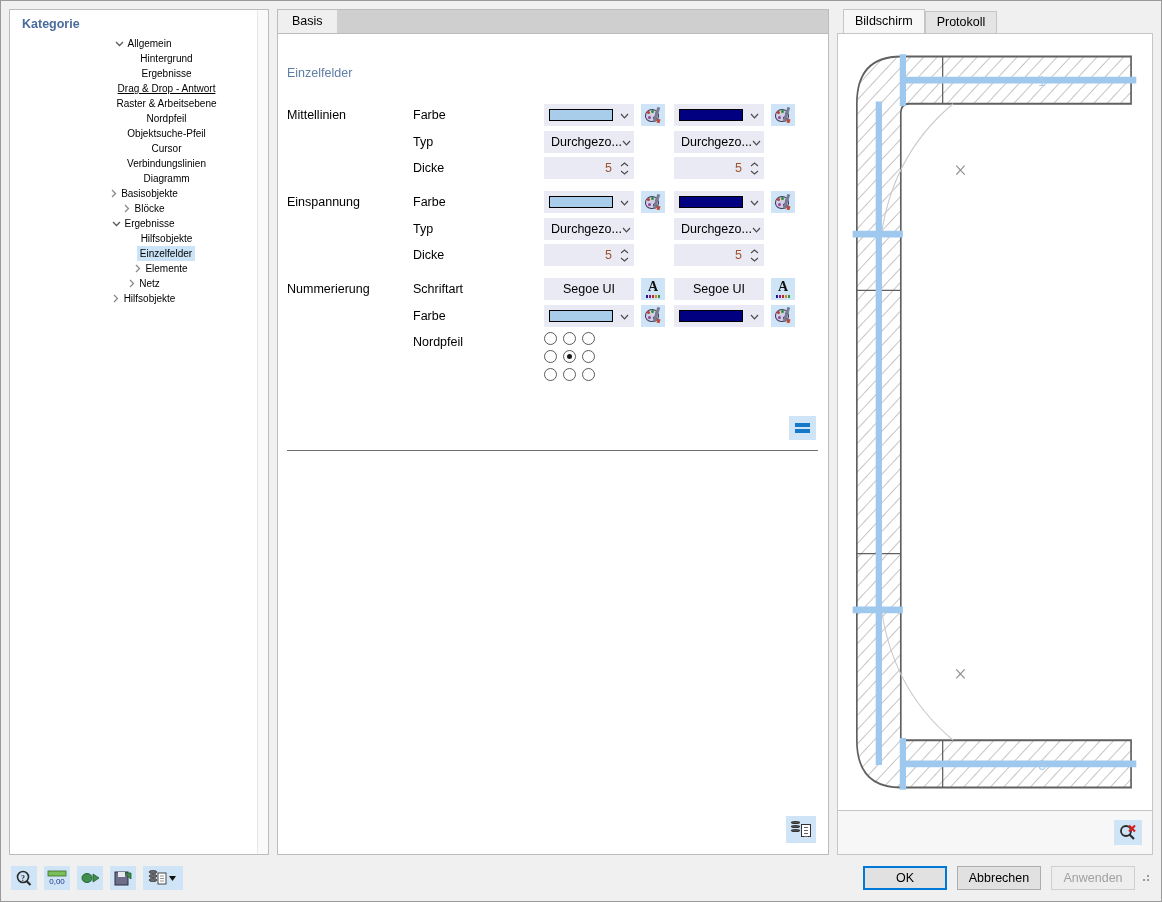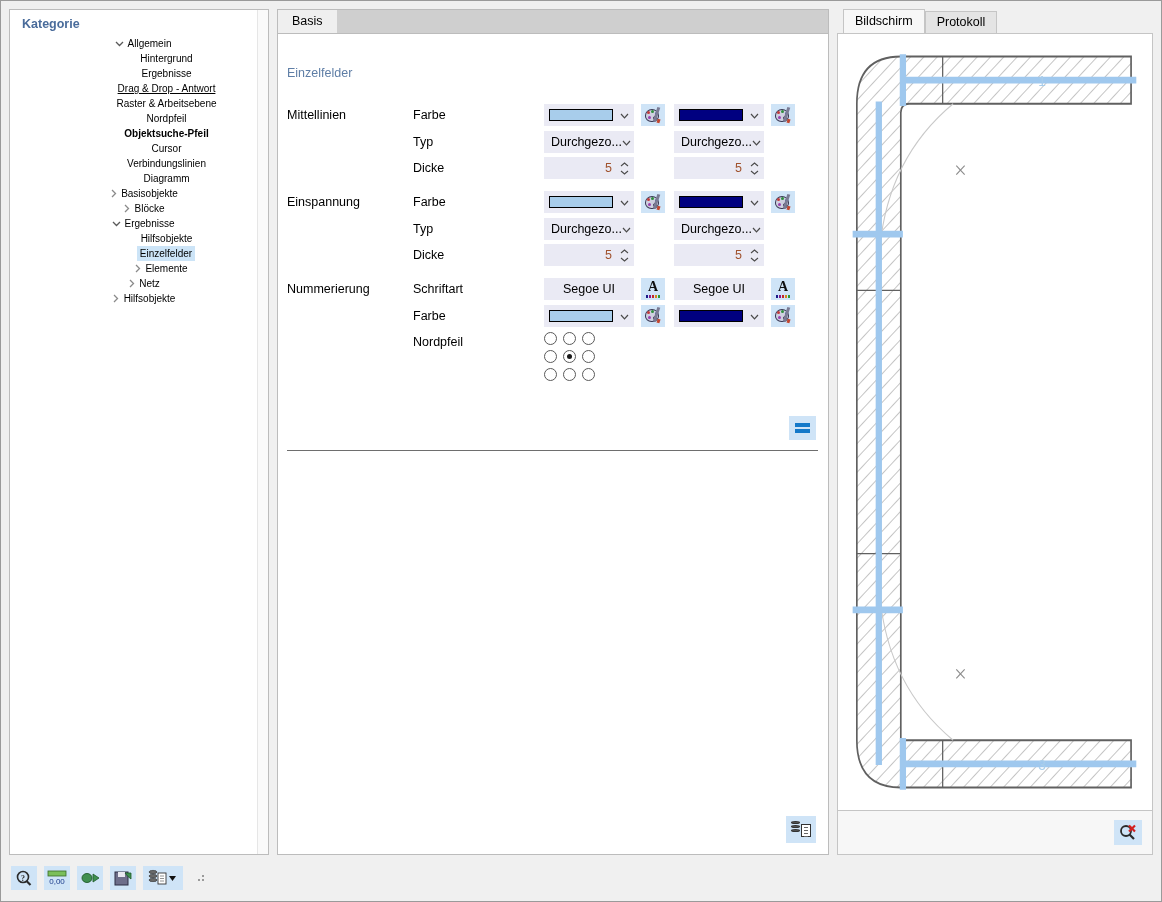--- a/index.html
+++ b/index.html
@@ -314,7 +314,7 @@
             <span class="chev"></span>
             <span class="lbl">Nordpfeil</span>
           </div>
-          <div class="tnode" style="padding-left: 40px; font-weight: bold;">
+          <div class="tnode" style="padding-left: 40px;">
             <span class="chev"></span>
             <span class="lbl">Objektsuche-Pfeil</span>
           </div>

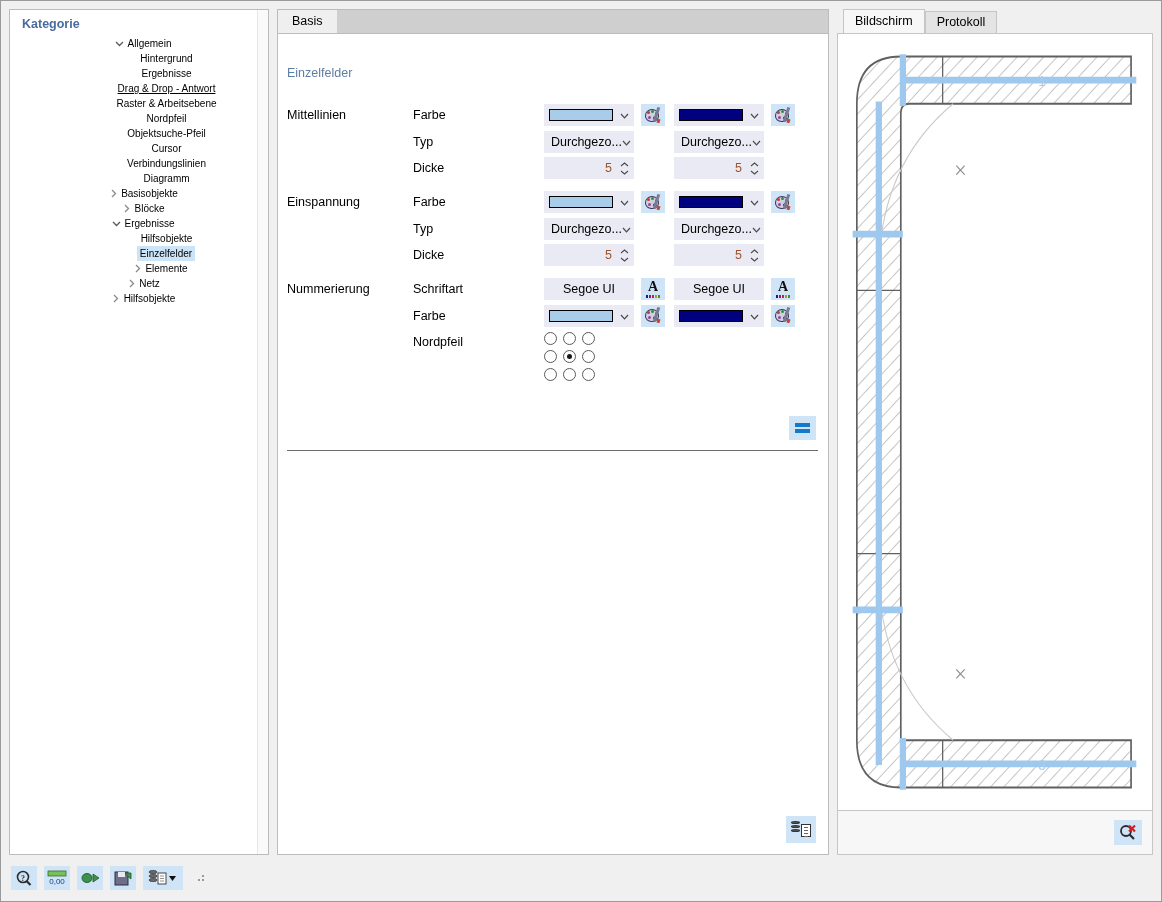--- a/index.html
+++ b/index.html
@@ -741,6 +741,11 @@
       </svg>
     </div>
 
+    <div class="btns" id="dlgbtns">
+        <div class="dlgbtn primary">OK</div>
+        <div class="dlgbtn">Abbrechen</div>
+        <div class="dlgbtn disabled">Anwenden</div>
+      </div>
     <div class="grip">
       <i style="left:6px;top:2px"></i>
         <i style="left:2px;top:6px"></i>

